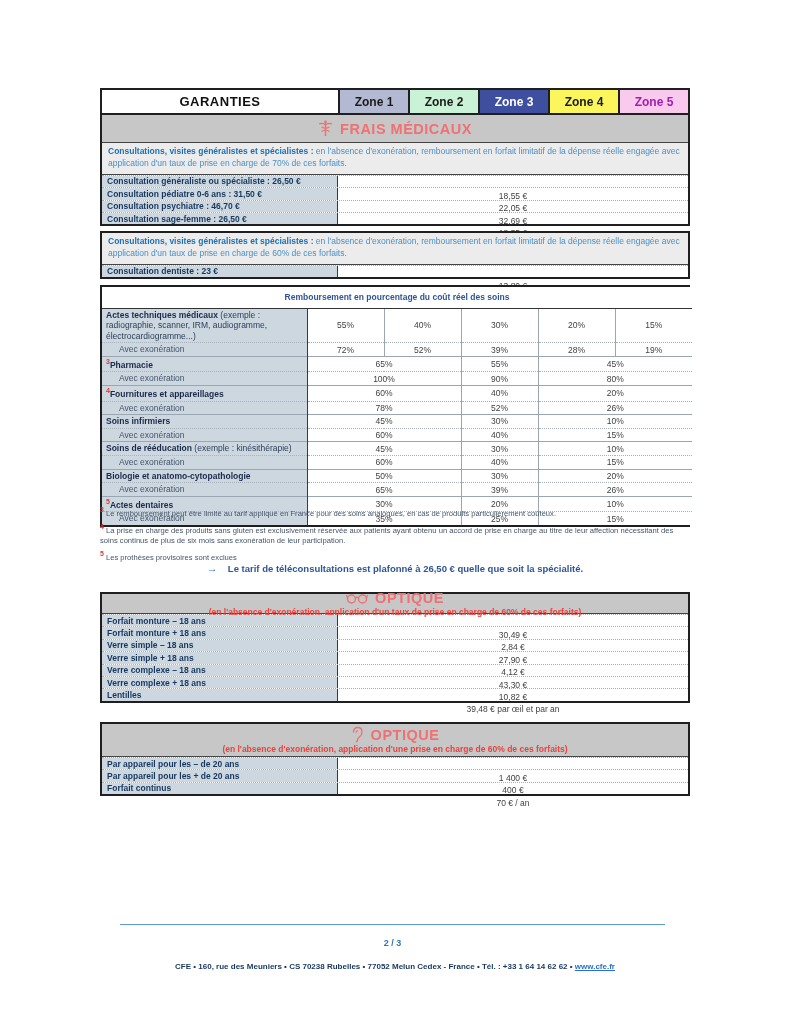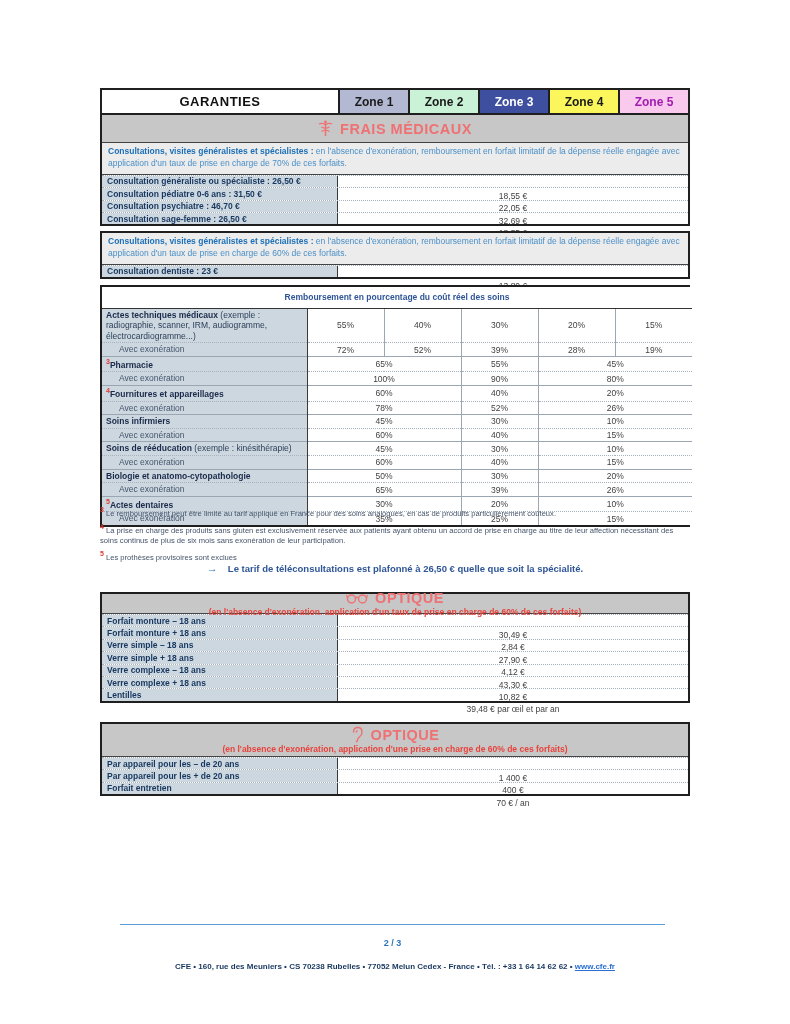--- a/index.html
+++ b/index.html
@@ -341,7 +341,7 @@
       <div class="row-value">400 €</div>
     </div>
     <div class="row">
-      <div class="row-label">Forfait entretien</div>
+      <div class="row-label">Forfait continus</div>
       <div class="row-value">70 € / an</div>
     </div>
   </div>

